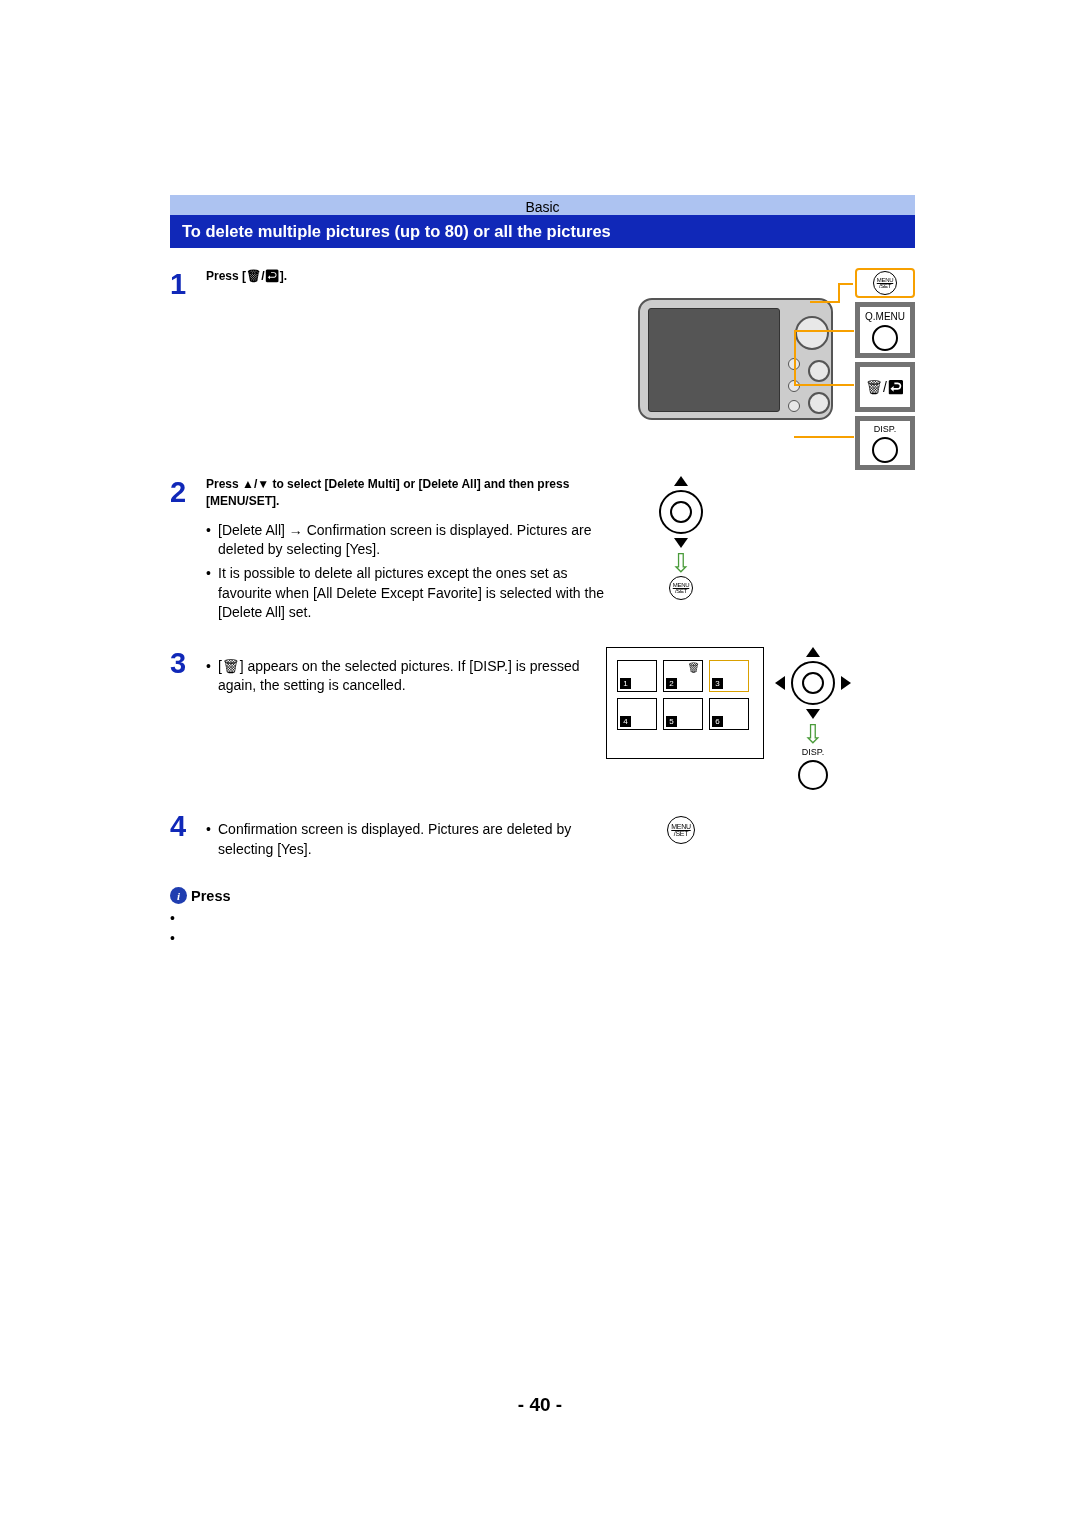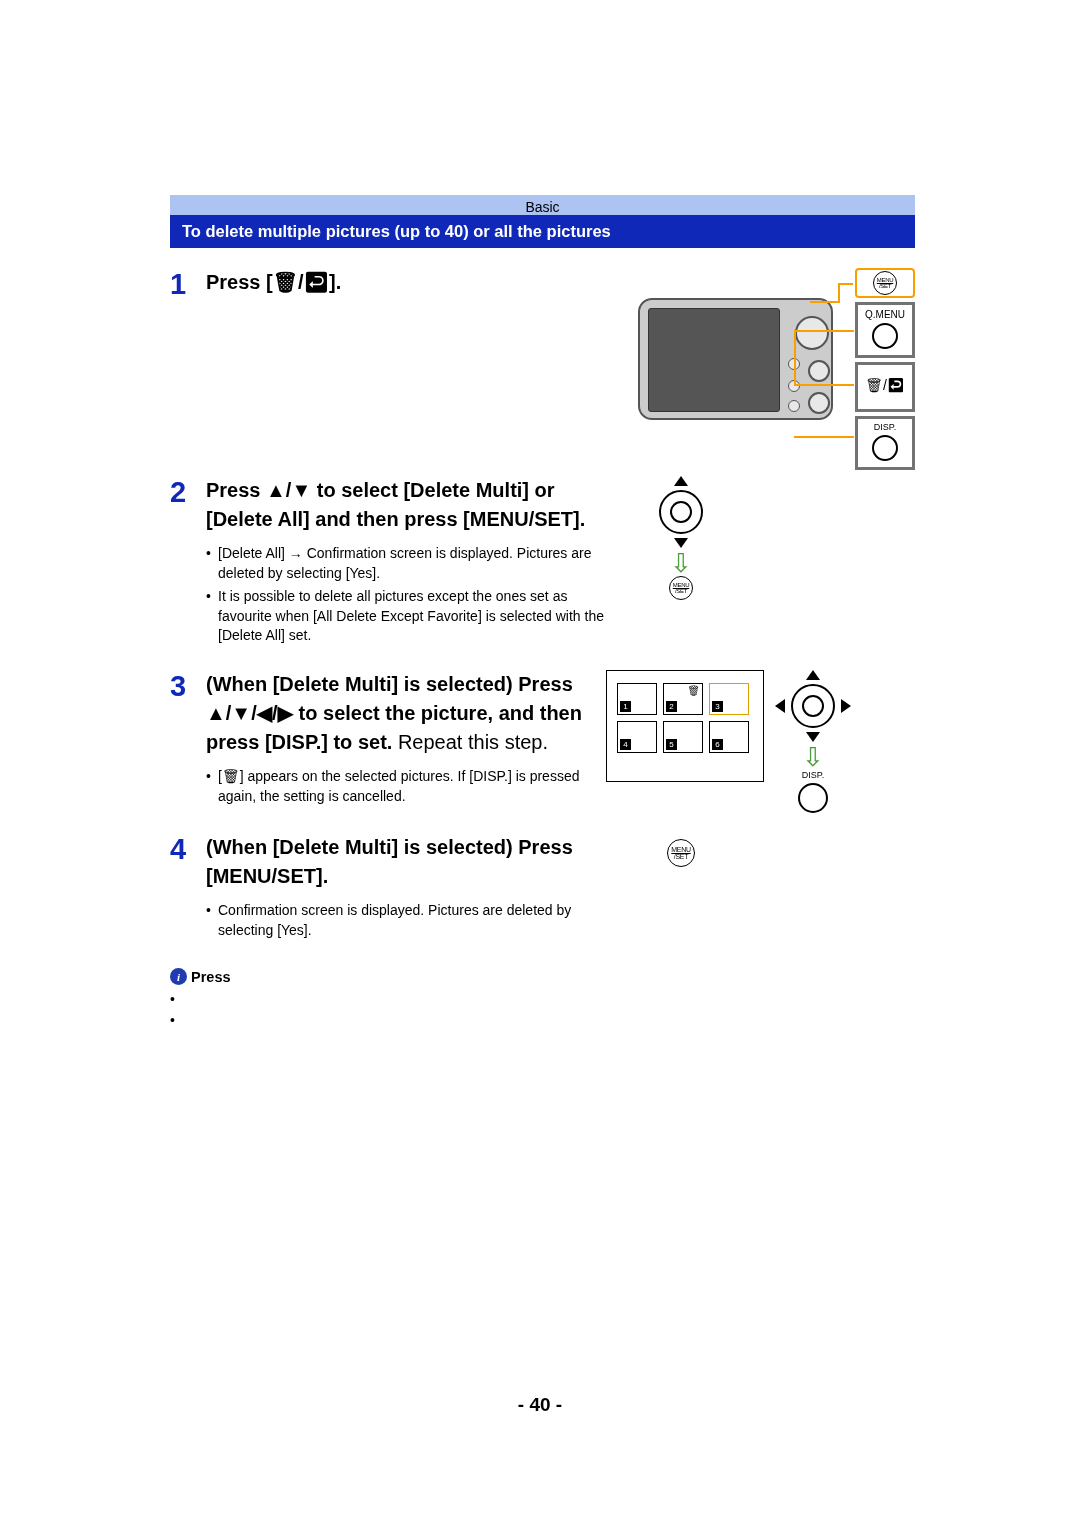--- a/index.html
+++ b/index.html
@@ -146,7 +146,7 @@
 <body>
 
 <div class="header-band">Basic</div>
-<div class="title-band">To delete multiple pictures (up to 40) or all the pictures</div>
+<div class="title-band">To delete multiple pictures (up to 80) or all the pictures</div>
 
 <div class="step">
   <div class="step-num">1</div>

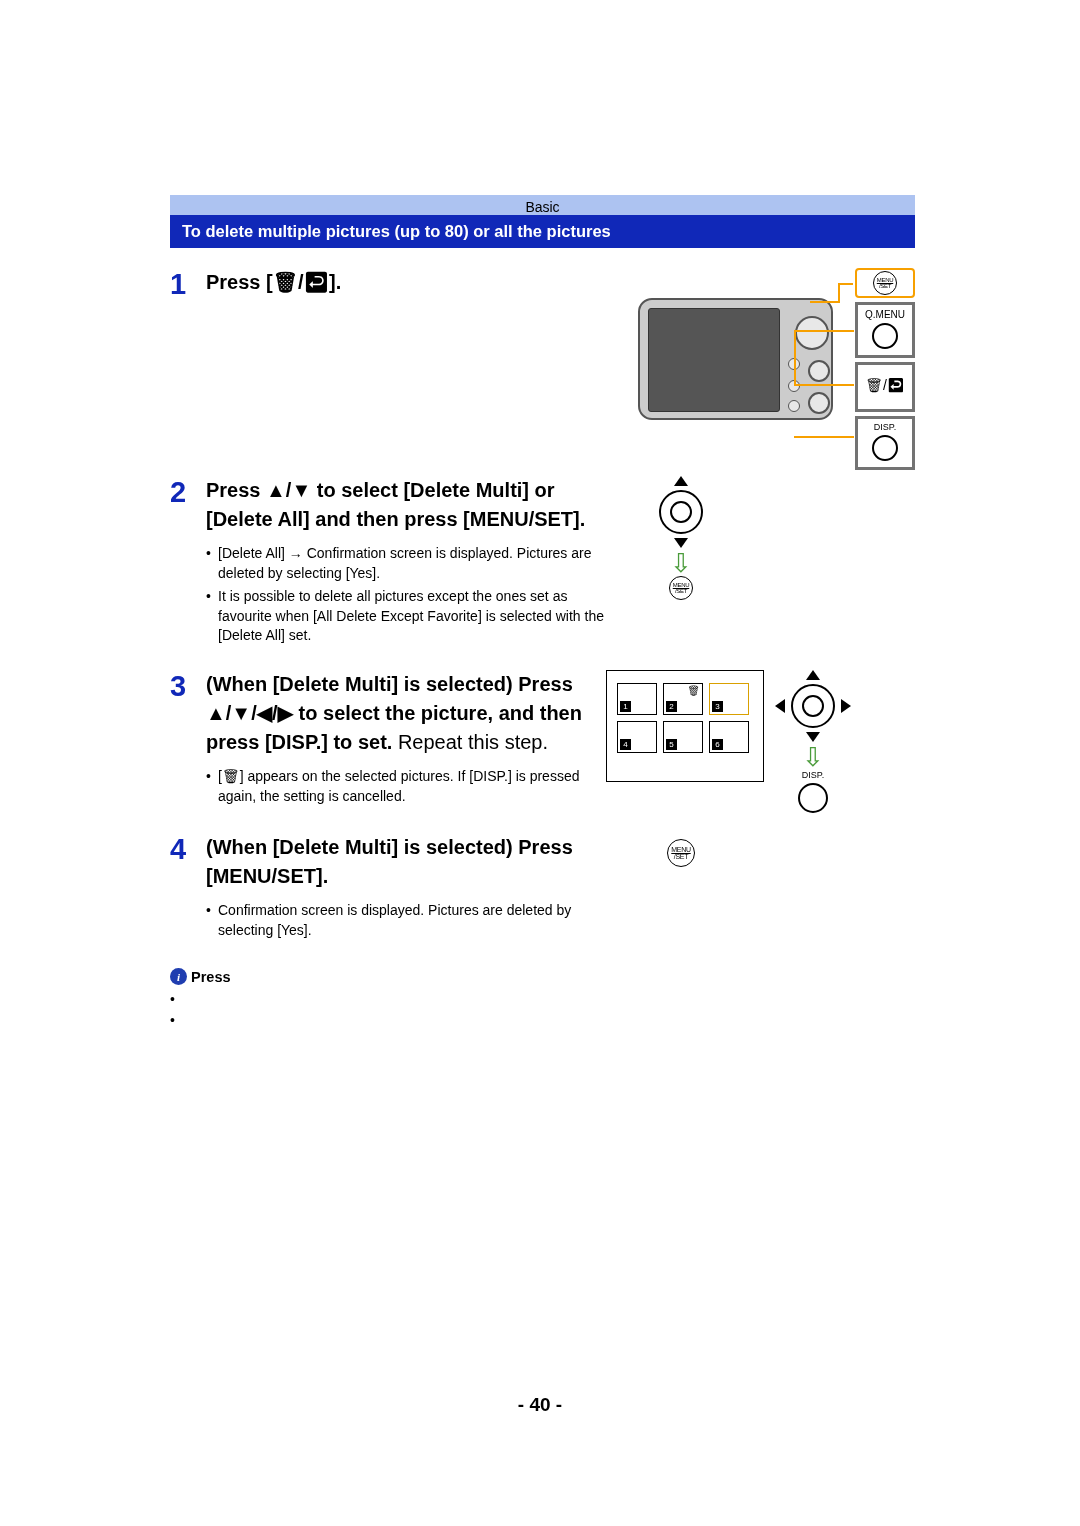--- a/index.html
+++ b/index.html
@@ -48,7 +48,7 @@
   }
   .step-head {
     font-weight: bold;
-    font-size: 20px;
+    font-size: 12px;
     line-height: 1.45;
   }
   .step-head .normal { font-weight: normal; }

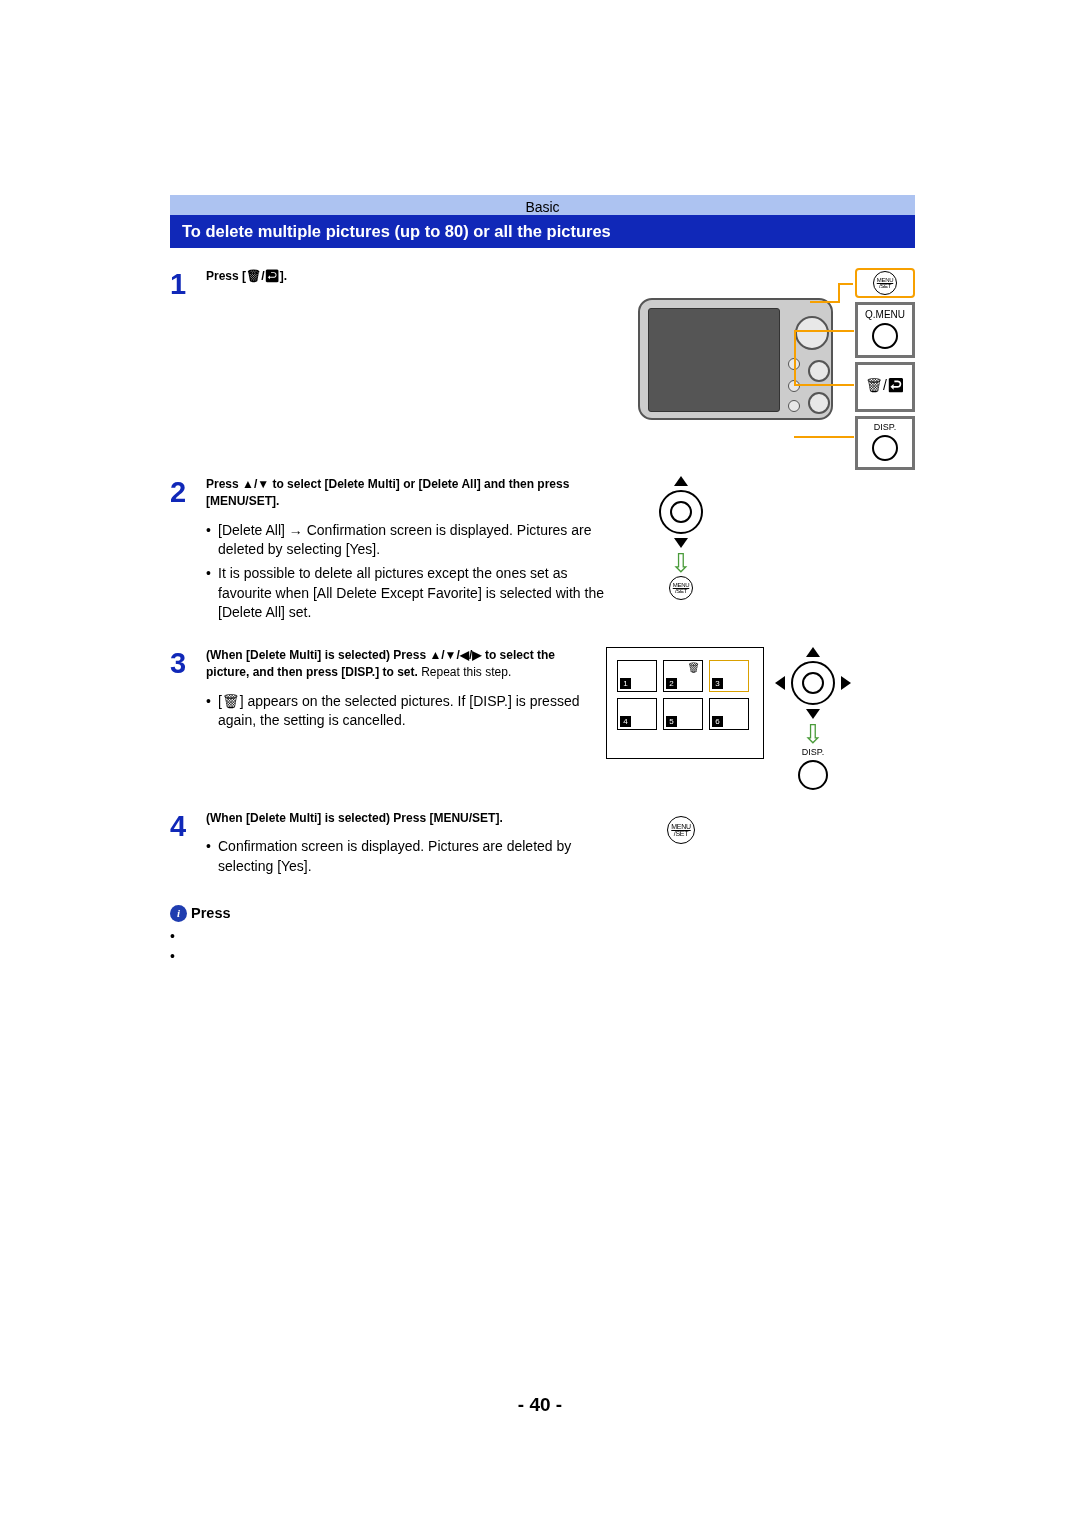--- a/index.html
+++ b/index.html
@@ -85,7 +85,7 @@
   .hl-line-v { position:absolute; background:#f7a000; width:2px; }
   .hl-line-h { position:absolute; background:#f7a000; height:2px; }
   .callout-box {
-    position:absolute; right:0; border:3px solid #737373; background:#fff;
+    position:absolute; right:0; border:5px solid #737373; background:#fff;
     width:60px; text-align:center;
   }
   .co-menu { top:0; height:30px; border:2px solid #f7a000; border-radius:4px; display:flex; align-items:center; justify-content:center;}

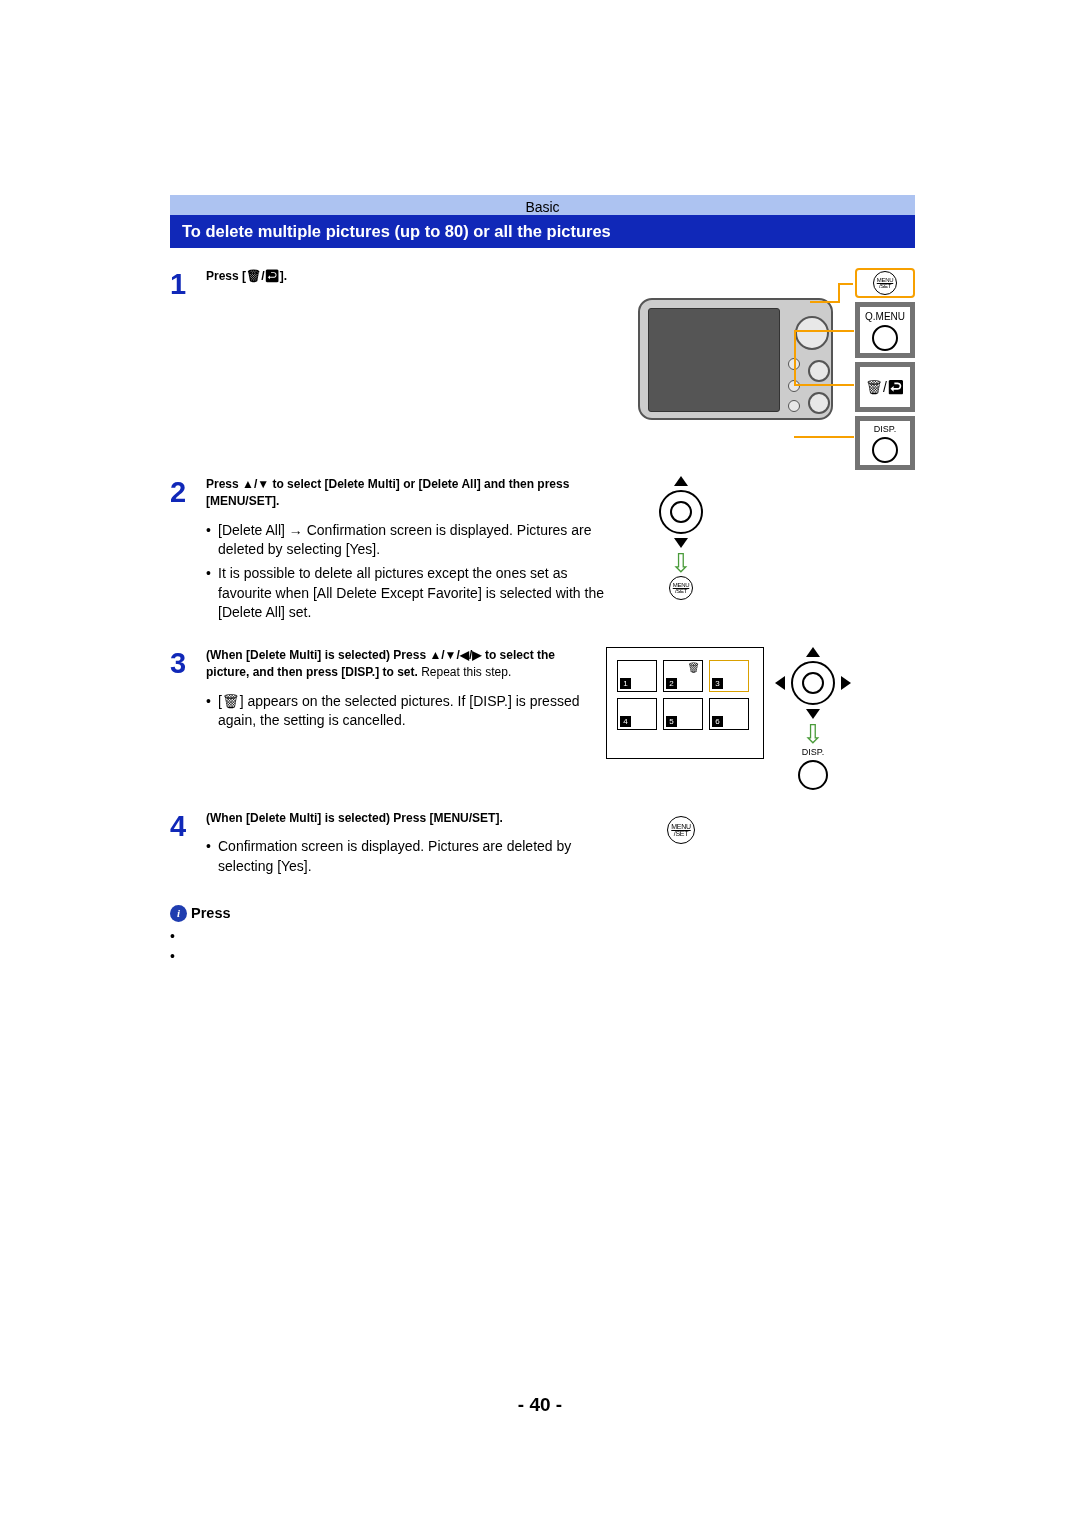--- a/index.html
+++ b/index.html
@@ -226,9 +226,6 @@
 <div class="step">
   <div class="step-num">3</div>
   <div class="step-body" style="max-width:400px;">
-    <div class="step-head">
-      <span>(When [Delete Multi] is selected) Press ▲/▼/◀/▶ to select the picture, and then press [DISP.] to set.</span><span class="normal"> Repeat this step.</span>
-    </div>
     <div class="step-bullets">
       <div class="b">
           <span class="dot">•</span>

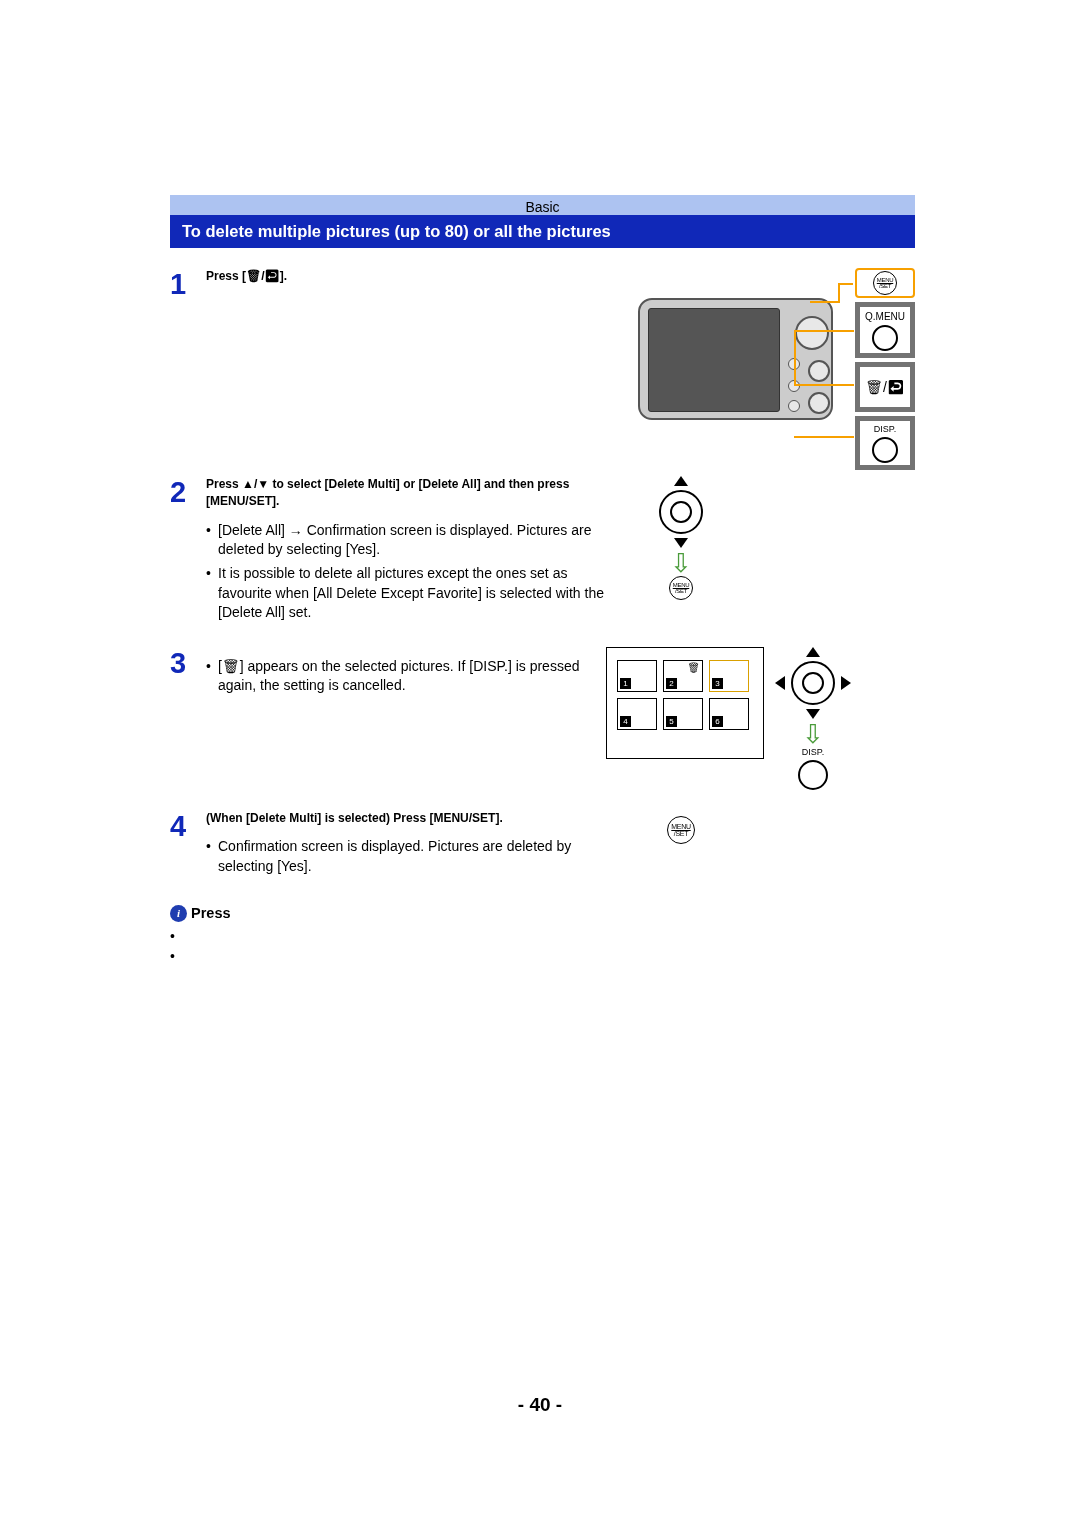--- a/index.html
+++ b/index.html
@@ -273,7 +273,6 @@
 <div class="step">
   <div class="step-num">4</div>
   <div class="step-body" style="max-width:420px;">
-    <div class="step-head">(When [Delete Multi] is selected) Press [MENU/SET].</div>
     <div class="step-bullets">
       <div class="b">
           <span class="dot">•</span>

